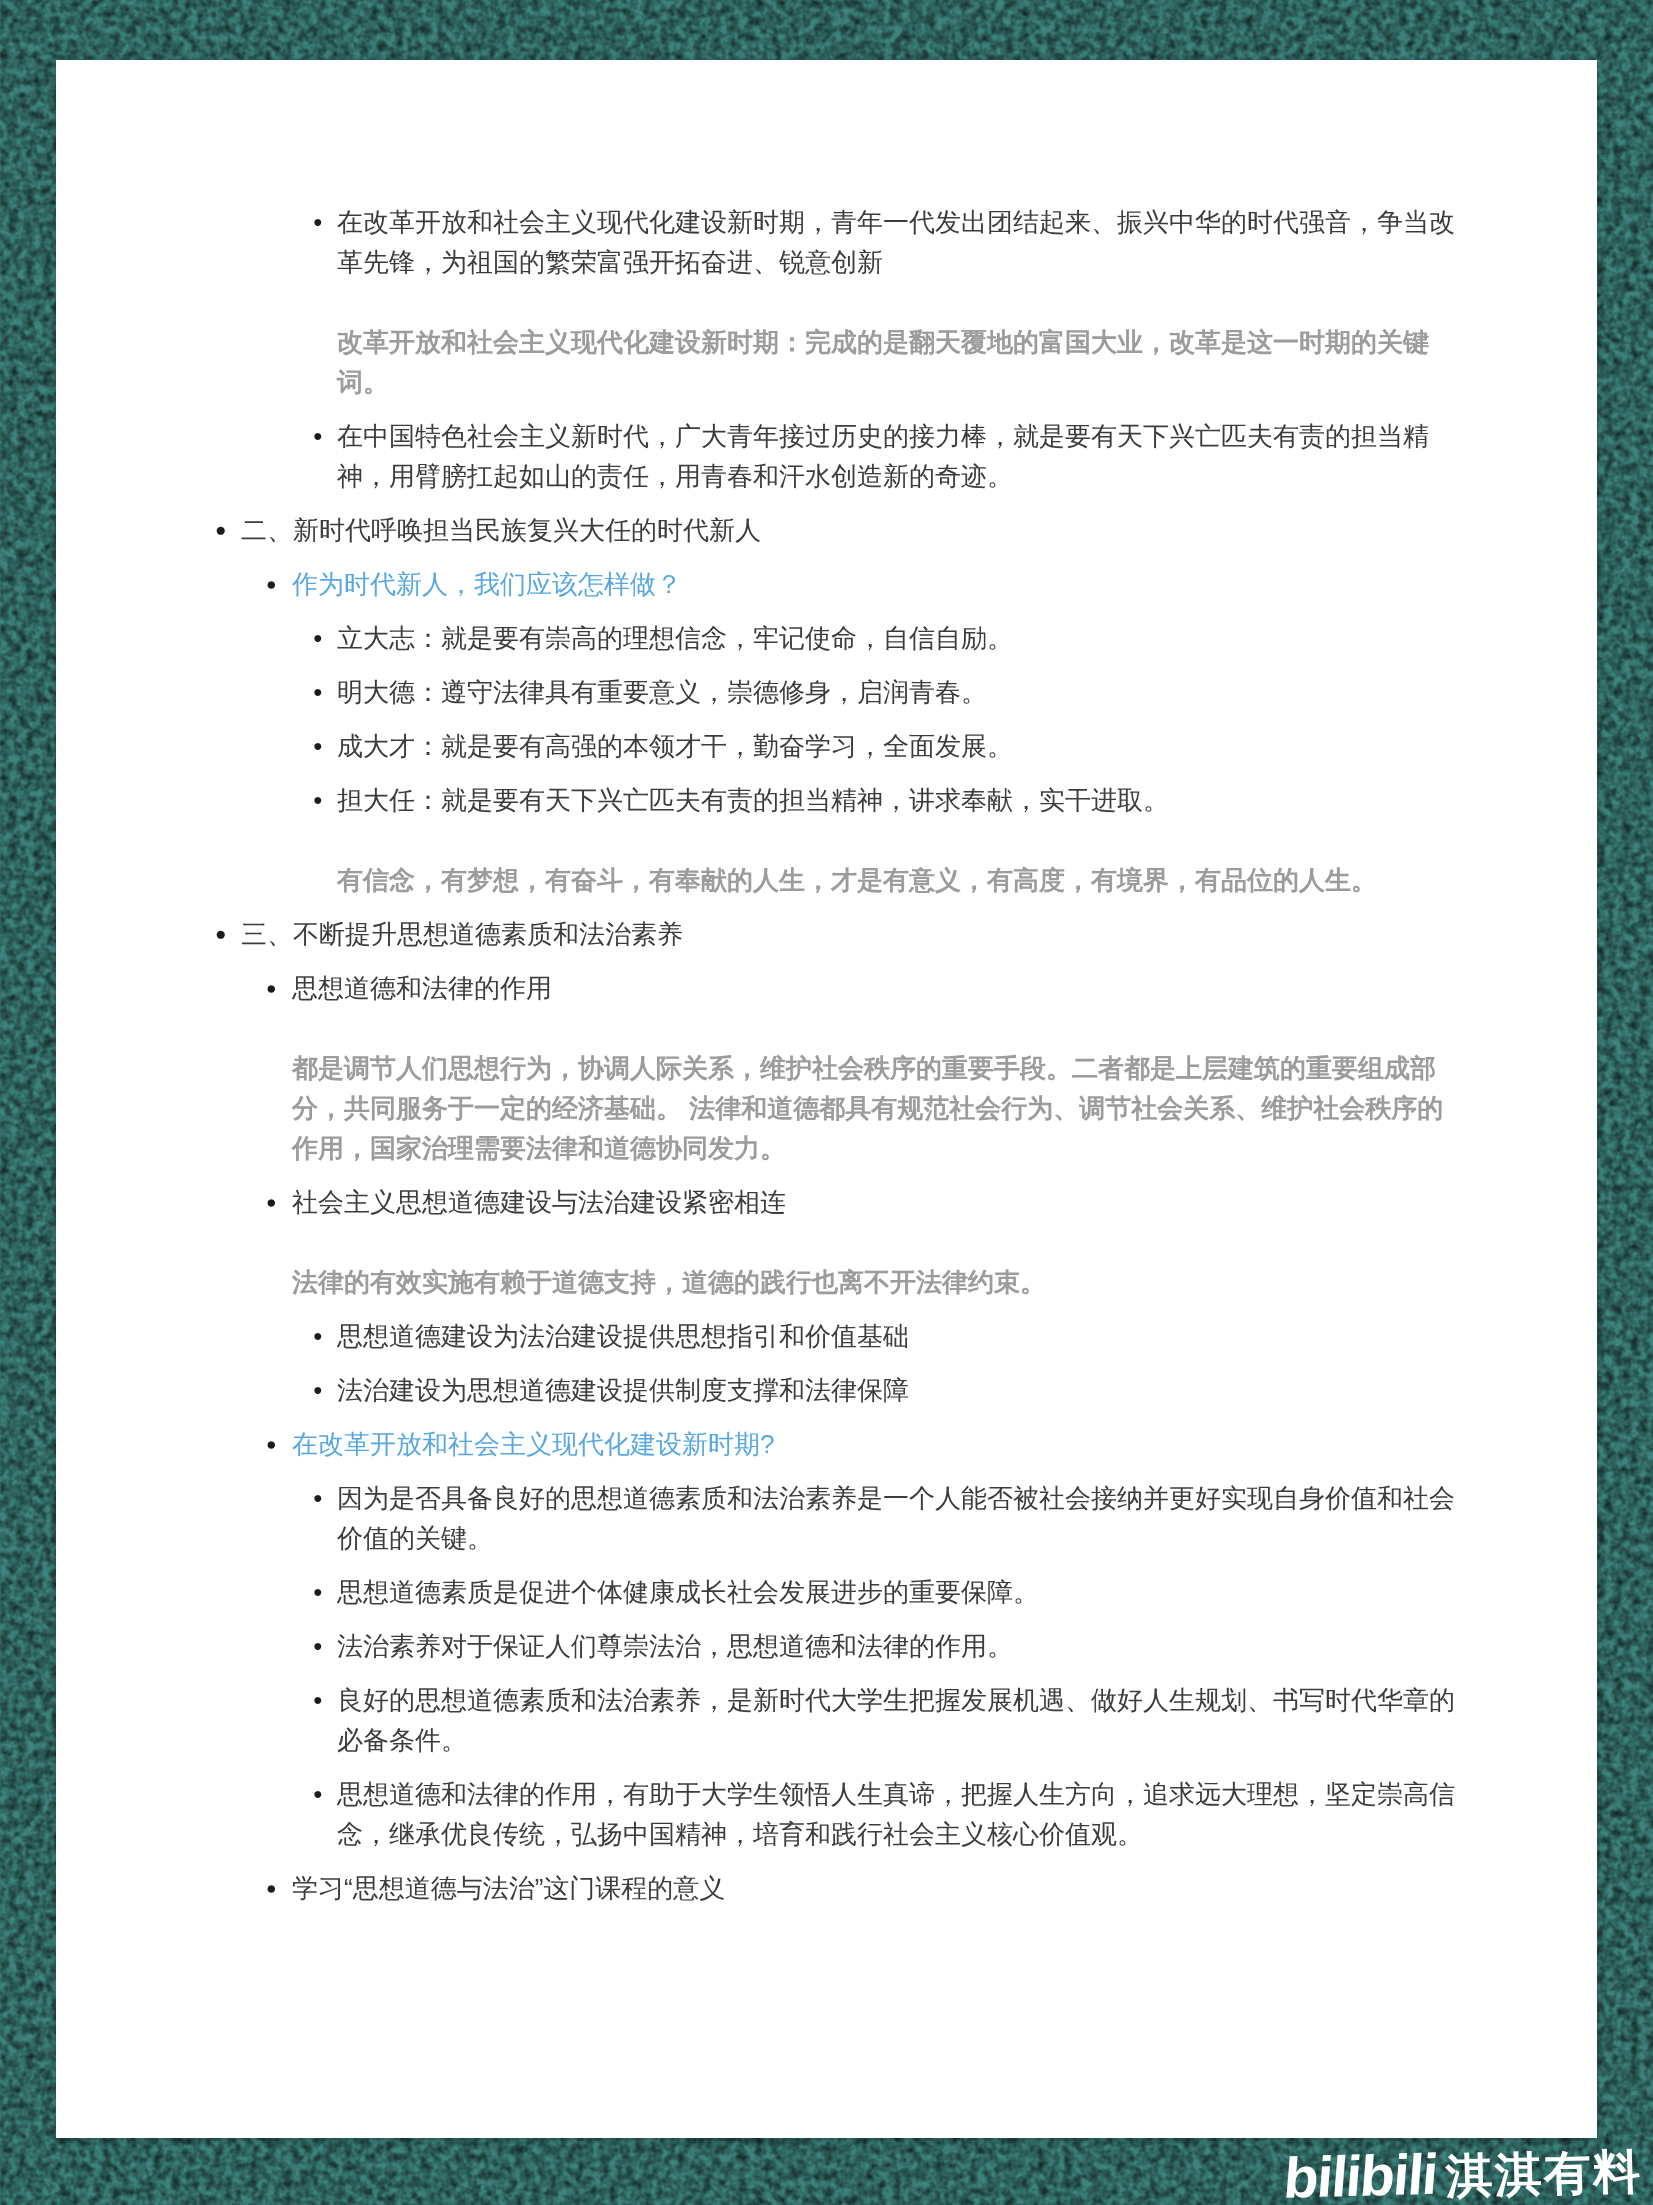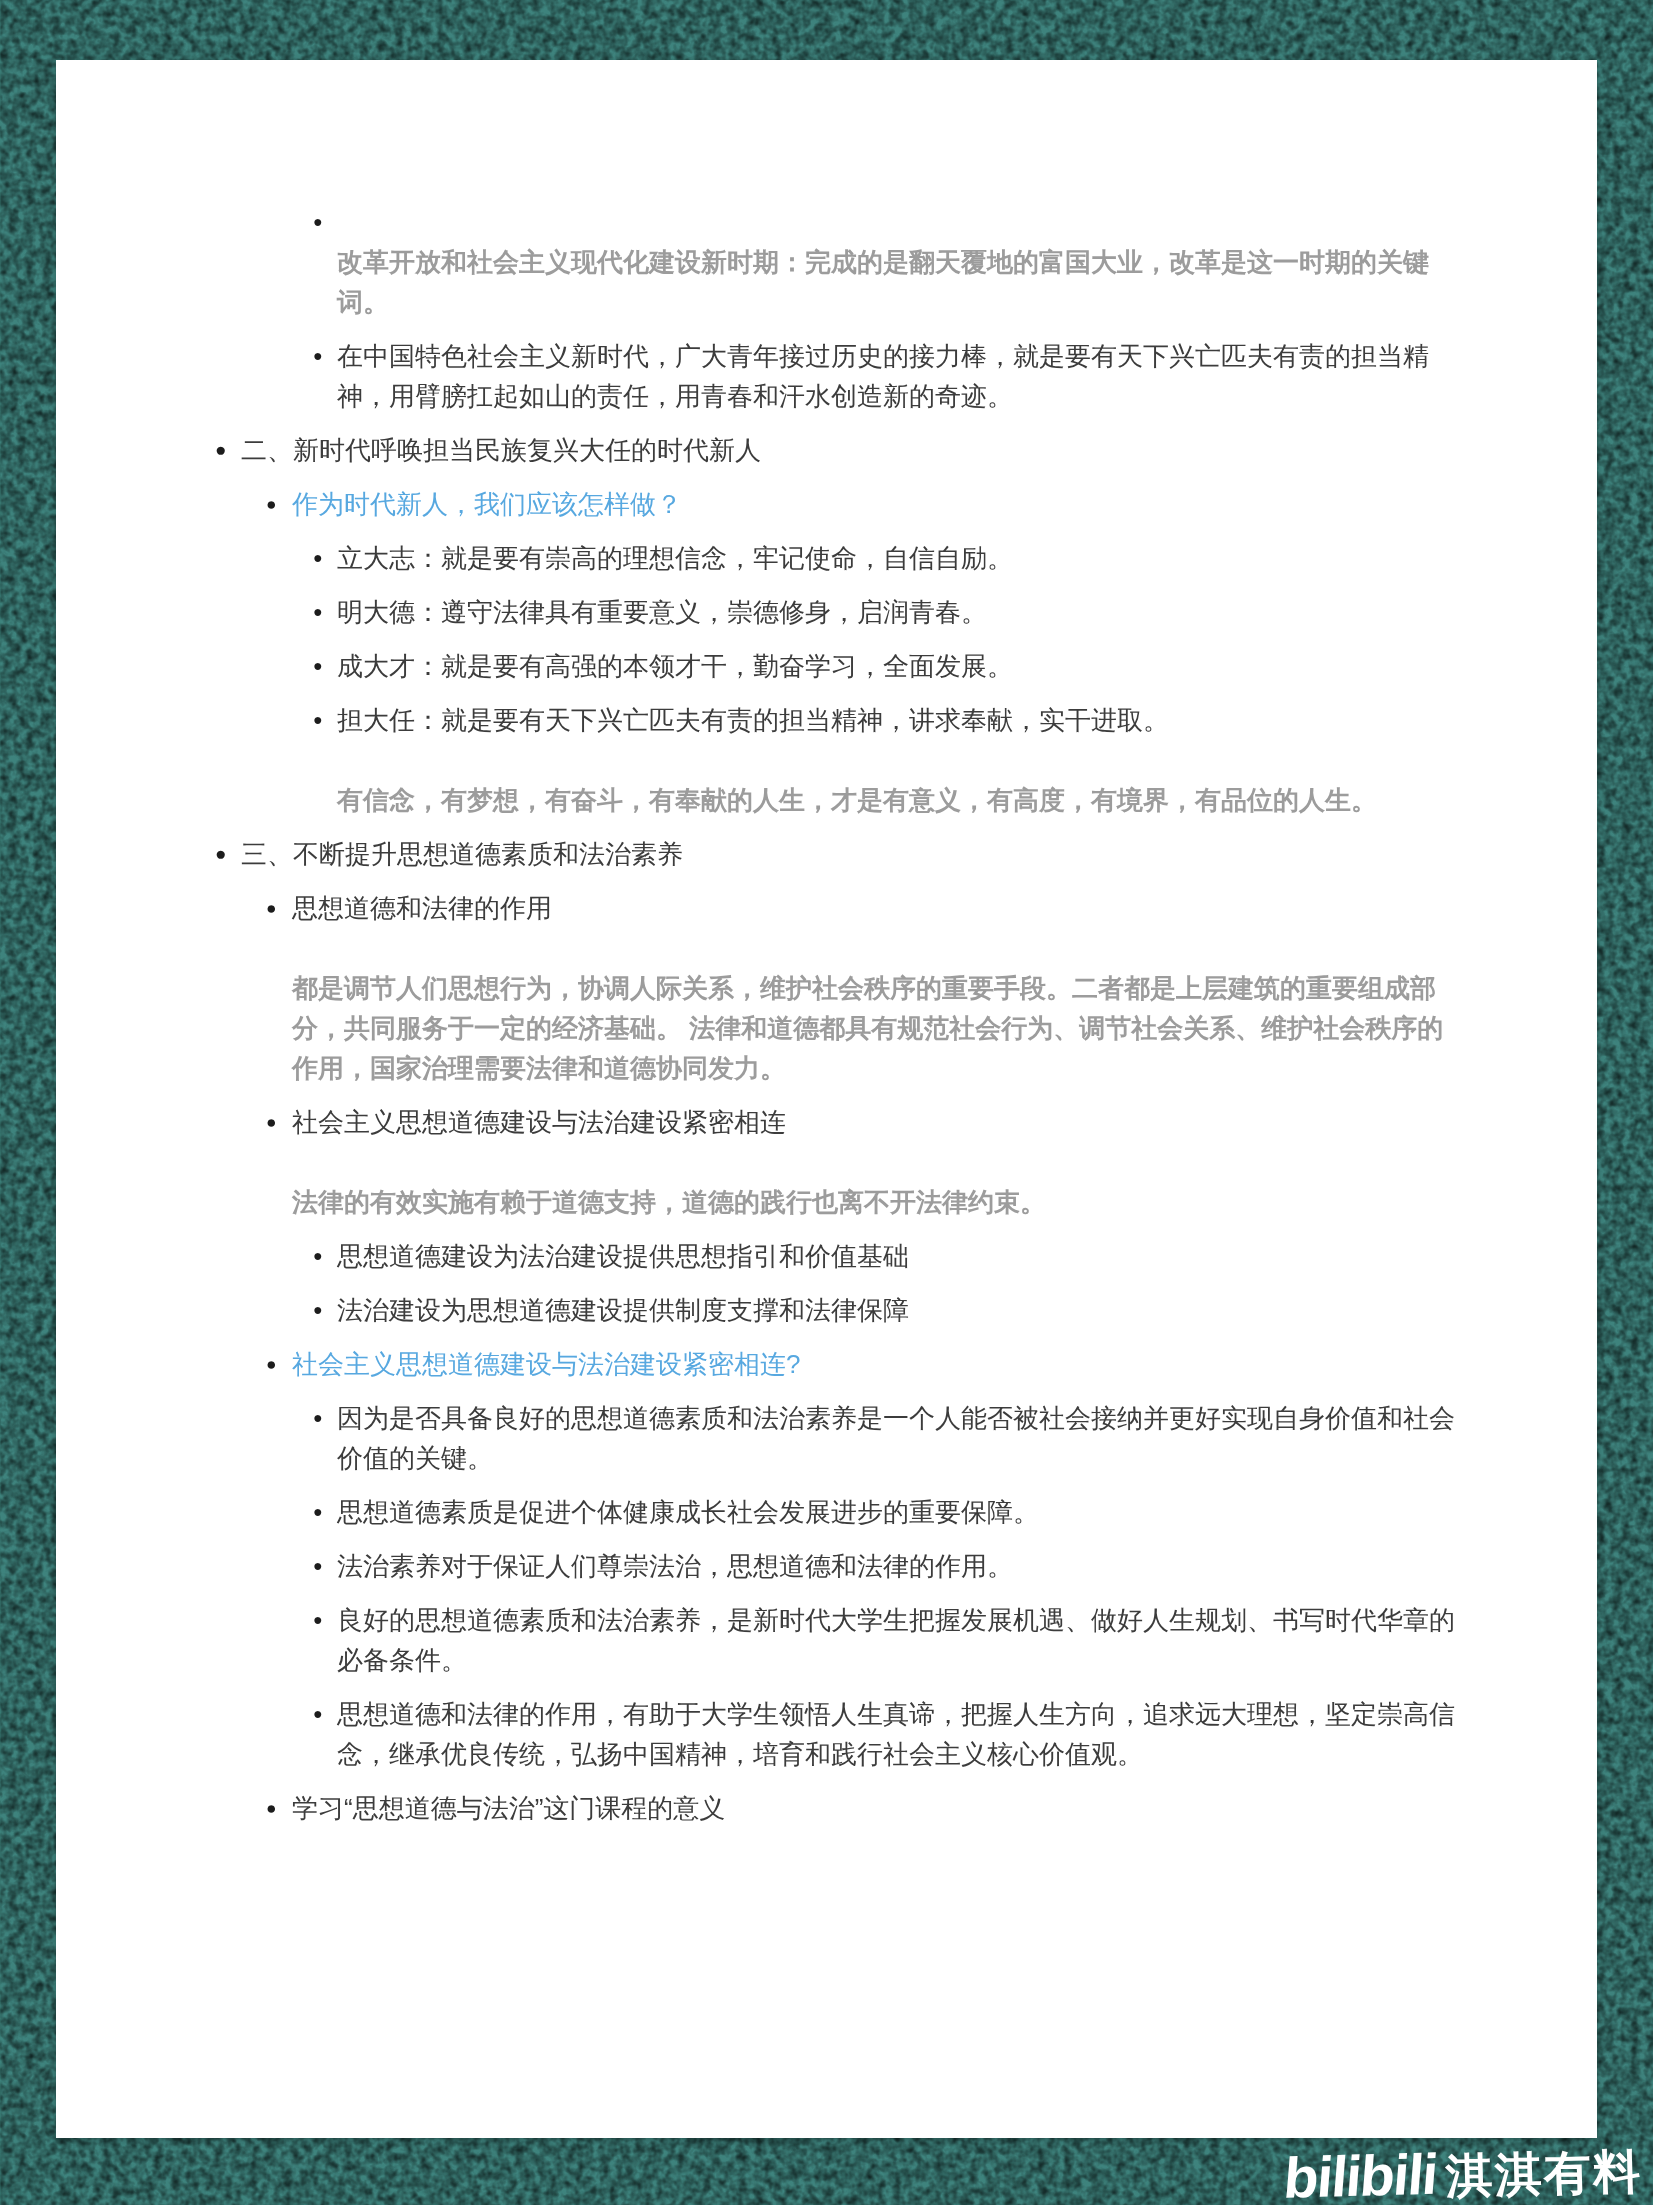--- a/index.html
+++ b/index.html
@@ -112,7 +112,7 @@
 
 <div class="paper">
   <div class="content">
-      <div class="item l3 normal"><span class="bullet">●</span></div>
+      <div class="item l3 normal"><span class="bullet">●</span><span class="txt">在改革开放和社会主义现代化建设新时期，青年一代发出团结起来、振兴中华的时代强音，争当改革先锋，为祖国的繁荣富强开拓奋进、锐意创新</span></div>
       <div class="item l3 note"><span class="txt">改革开放和社会主义现代化建设新时期：完成的是翻天覆地的富国大业，改革是这一时期的关键词。</span></div>
       <div class="item l3 normal"><span class="bullet">●</span><span class="txt">在中国特色社会主义新时代，广大青年接过历史的接力棒，就是要有天下兴亡匹夫有责的担当精神，用臂膀扛起如山的责任，用青春和汗水创造新的奇迹。</span></div>
       <div class="item l1 normal"><span class="bullet">●</span><span class="txt">二、新时代呼唤担当民族复兴大任的时代新人</span></div>

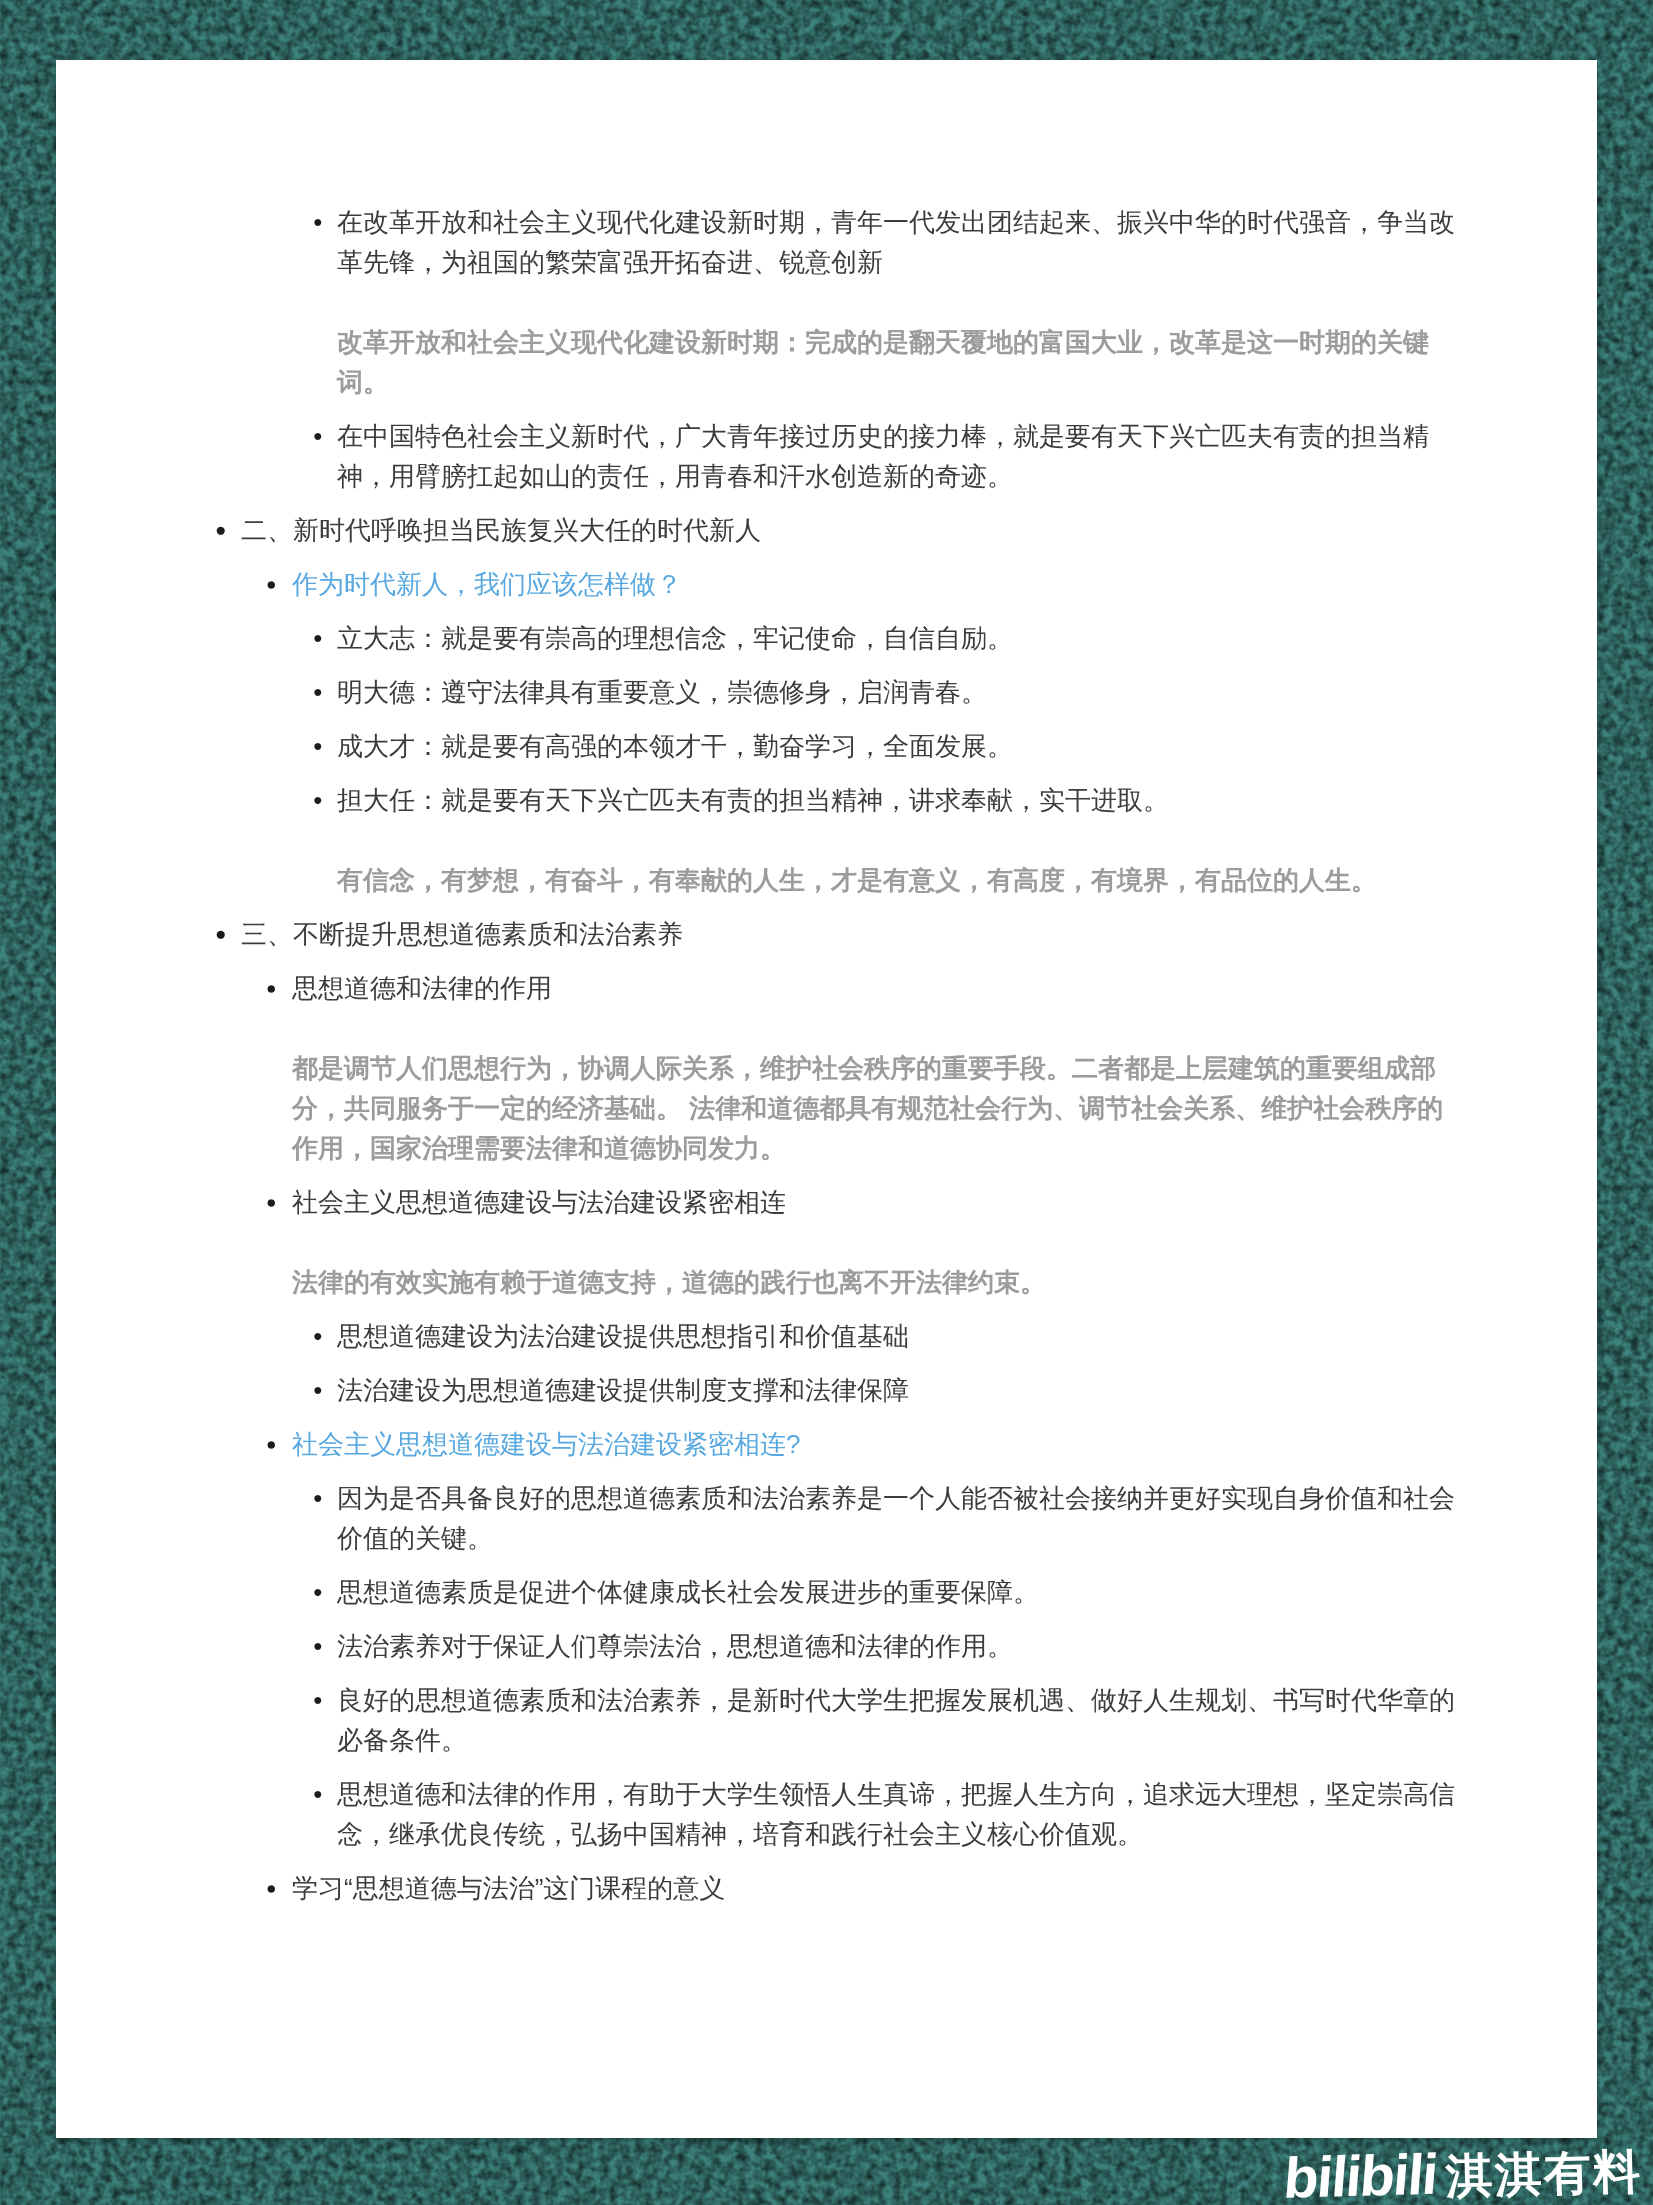--- a/index.html
+++ b/index.html
@@ -129,7 +129,7 @@
       <div class="item l2 note"><span class="txt">法律的有效实施有赖于道德支持，道德的践行也离不开法律约束。</span></div>
       <div class="item l3 normal"><span class="bullet">●</span><span class="txt">思想道德建设为法治建设提供思想指引和价值基础</span></div>
       <div class="item l3 normal"><span class="bullet">●</span><span class="txt">法治建设为思想道德建设提供制度支撑和法律保障</span></div>
-      <div class="item l2 blue"><span class="bullet">●</span><span class="txt">社会主义思想道德建设与法治建设紧密相连?</span></div>
+      <div class="item l2 blue"><span class="bullet">●</span><span class="txt">在改革开放和社会主义现代化建设新时期?</span></div>
       <div class="item l3 normal"><span class="bullet">●</span><span class="txt">因为是否具备良好的思想道德素质和法治素养是一个人能否被社会接纳并更好实现自身价值和社会价值的关键。</span></div>
       <div class="item l3 normal"><span class="bullet">●</span><span class="txt">思想道德素质是促进个体健康成长社会发展进步的重要保障。</span></div>
       <div class="item l3 normal"><span class="bullet">●</span><span class="txt">法治素养对于保证人们尊崇法治，思想道德和法律的作用。</span></div>

